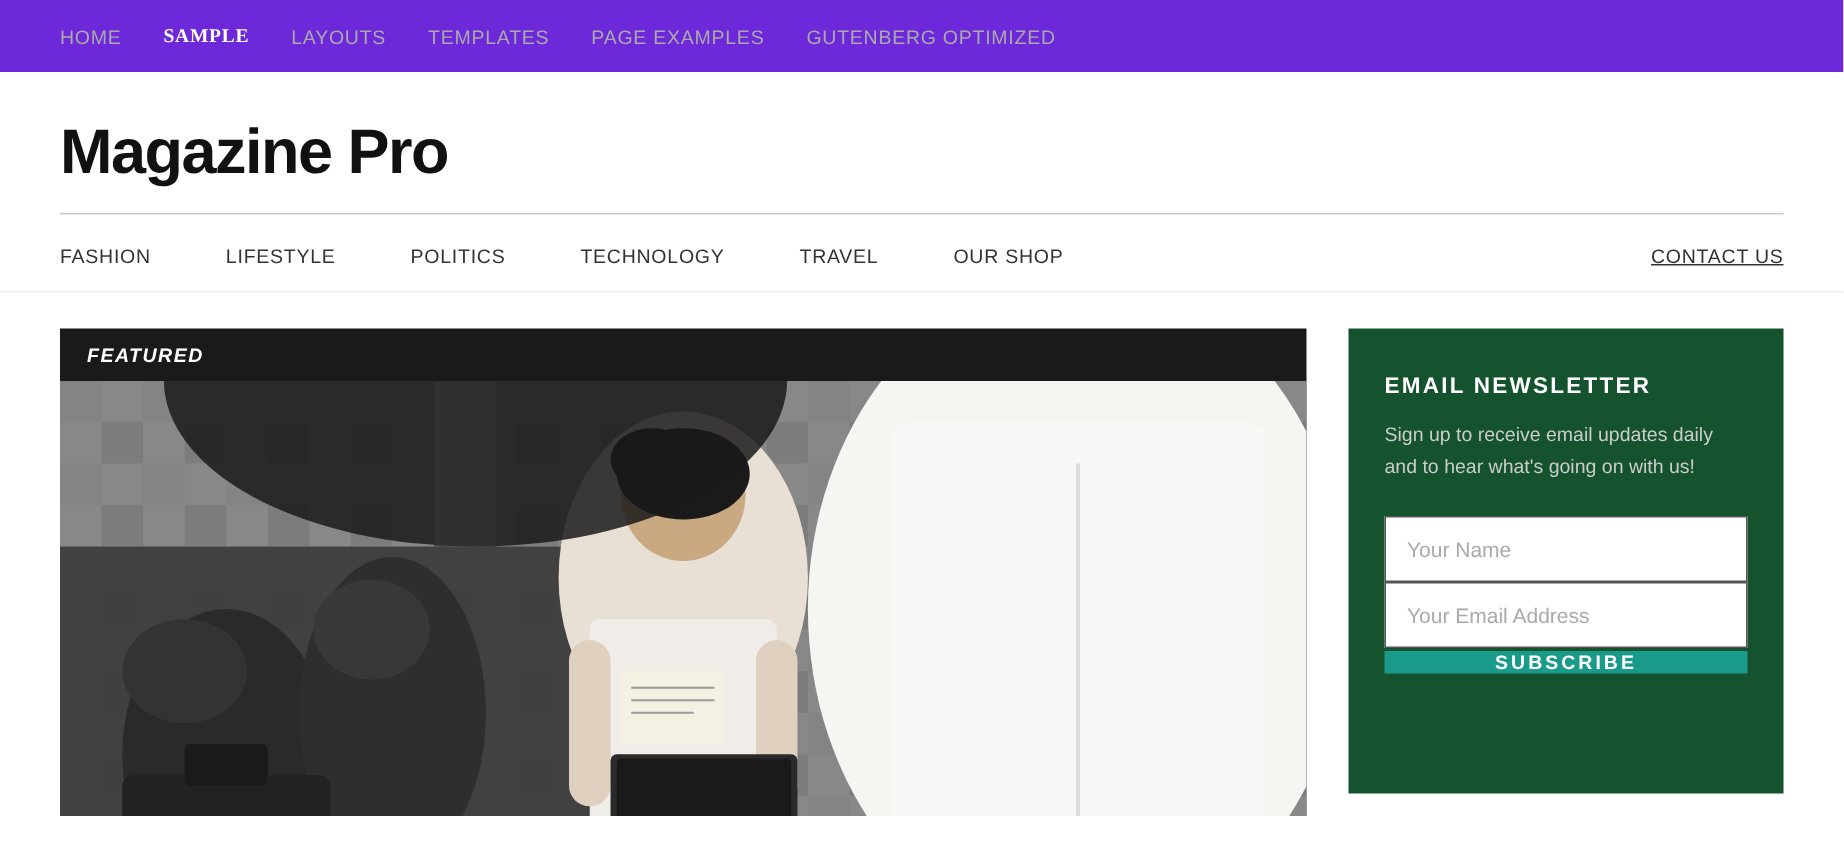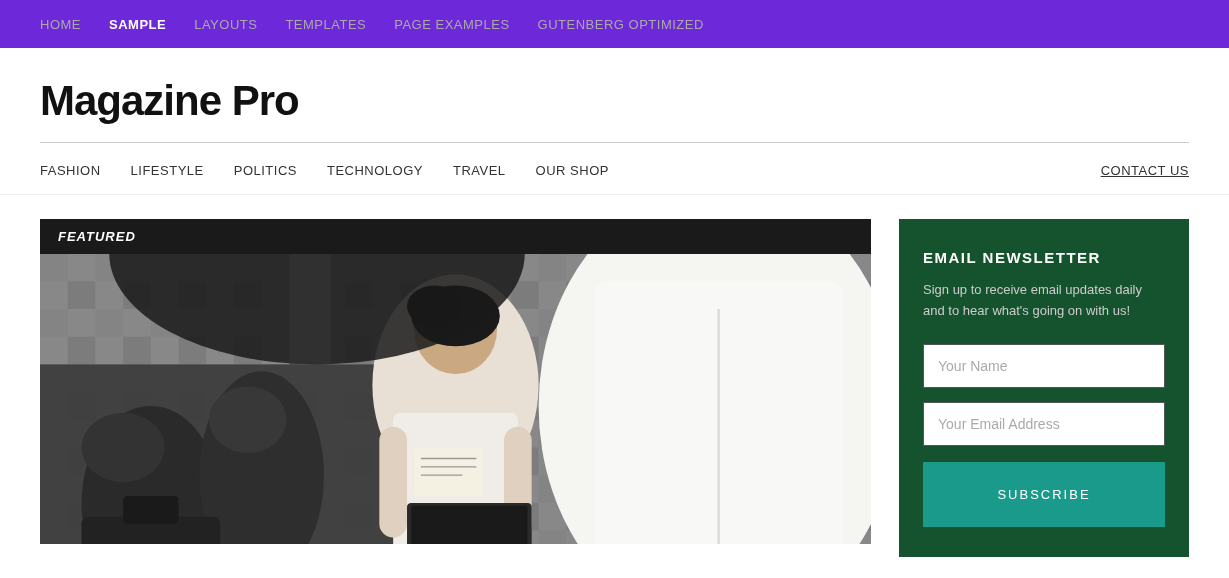--- a/index.html
+++ b/index.html
@@ -24,6 +24,7 @@
     .top-nav a.active {
       color: #fff;
       font-weight: bold;
+      font-family: Liberation Serif, serif;
     }
 
     

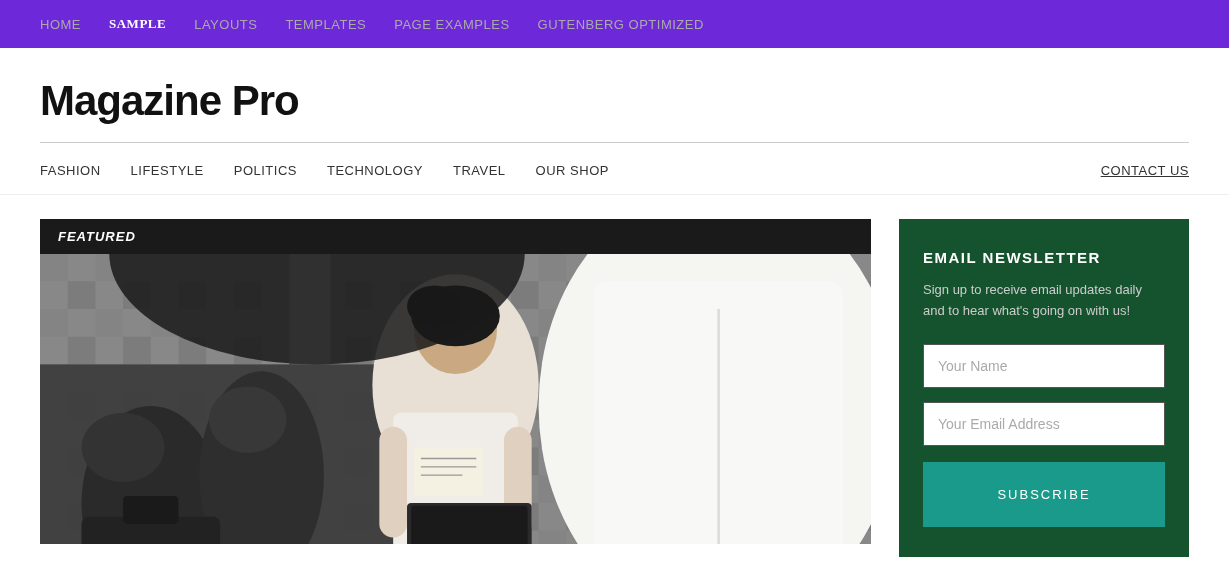--- a/index.html
+++ b/index.html
@@ -56,6 +56,7 @@
       display: flex;
       align-items: center;
       flex: 1;
+      gap: 20px;
     }
     .secondary-nav a {
       color: #333;

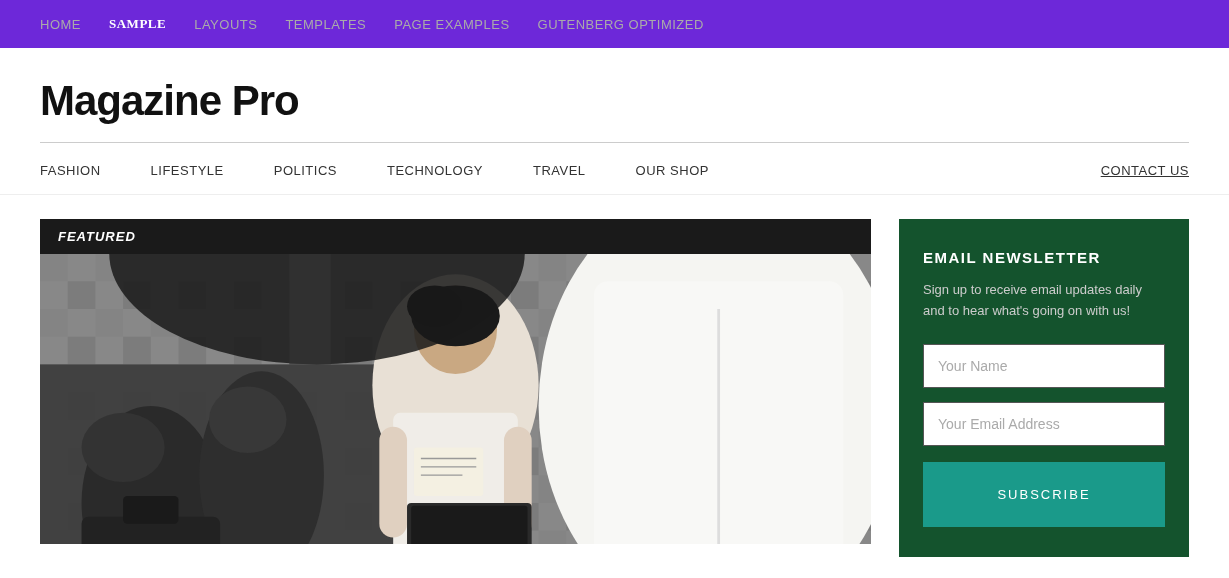--- a/index.html
+++ b/index.html
@@ -138,7 +138,6 @@
       border: 1px solid #555;
       background: #fff;
       color: #333;
-      margin-bottom: 14px;
       outline: none;
     }
     .newsletter-input::placeholder {

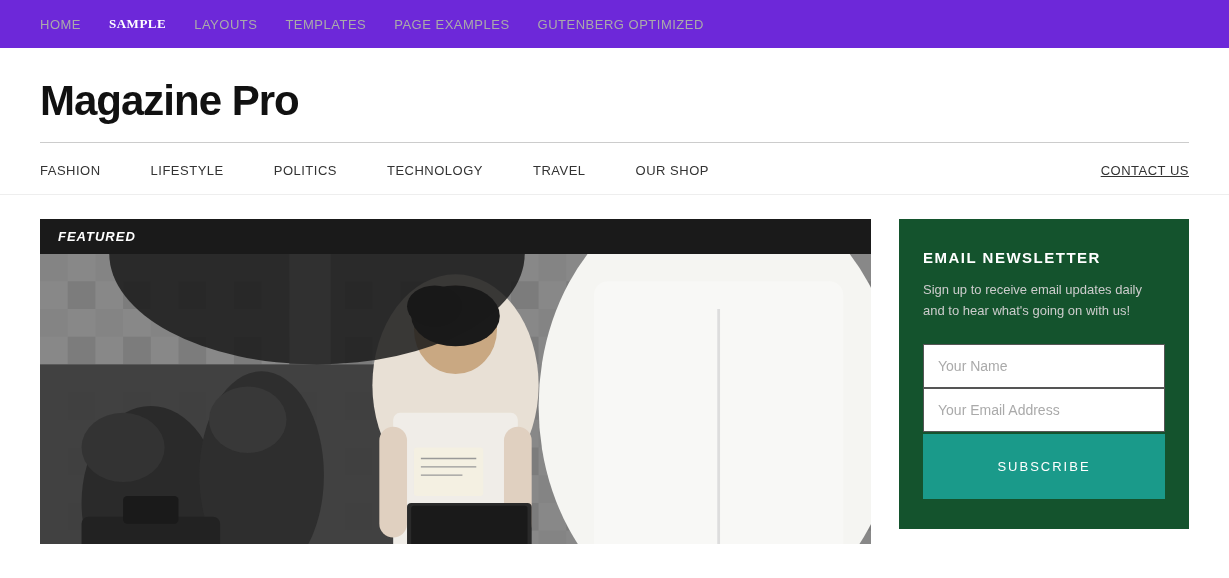--- a/index.html
+++ b/index.html
@@ -148,9 +148,9 @@
       background: #1a9a8a;
       color: #fff;
       border: none;
-      padding: 25px;
-      font-size: 13px;
-      font-weight: normal;
+      padding: 0;
+      font-size: 13px;
+      font-weight: bold;
       letter-spacing: 2px;
       text-transform: uppercase;
       cursor: pointer;

